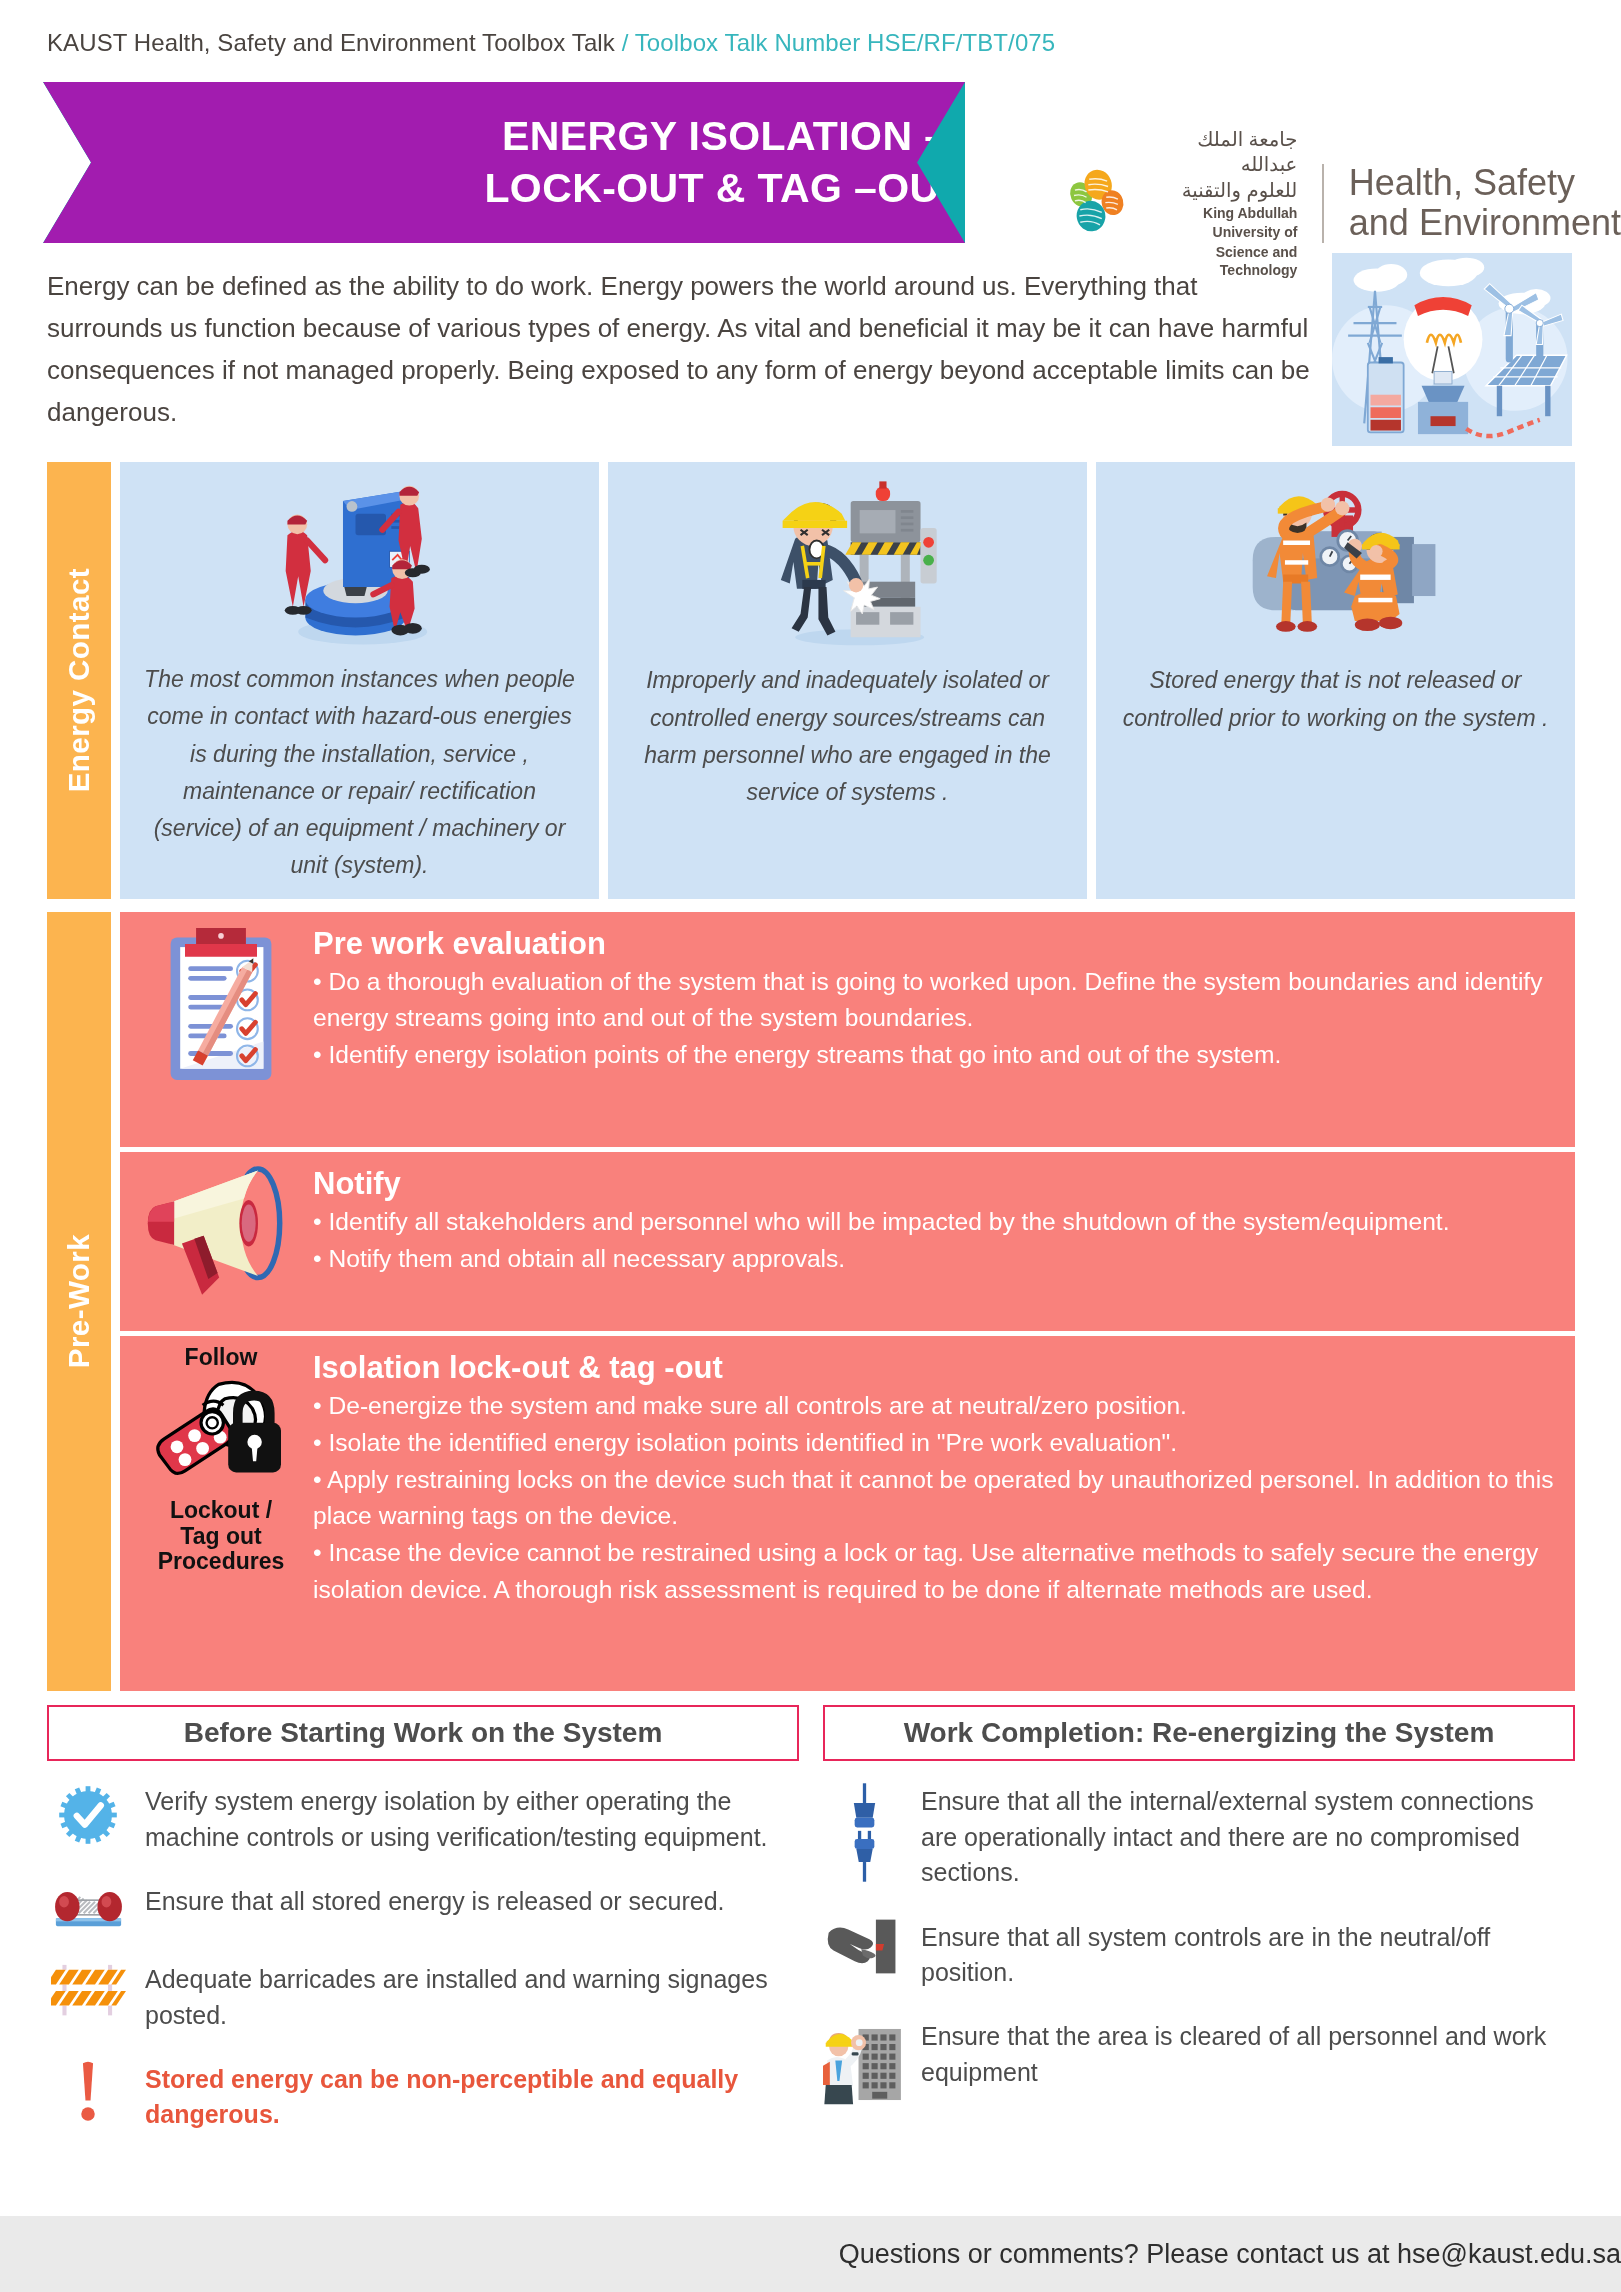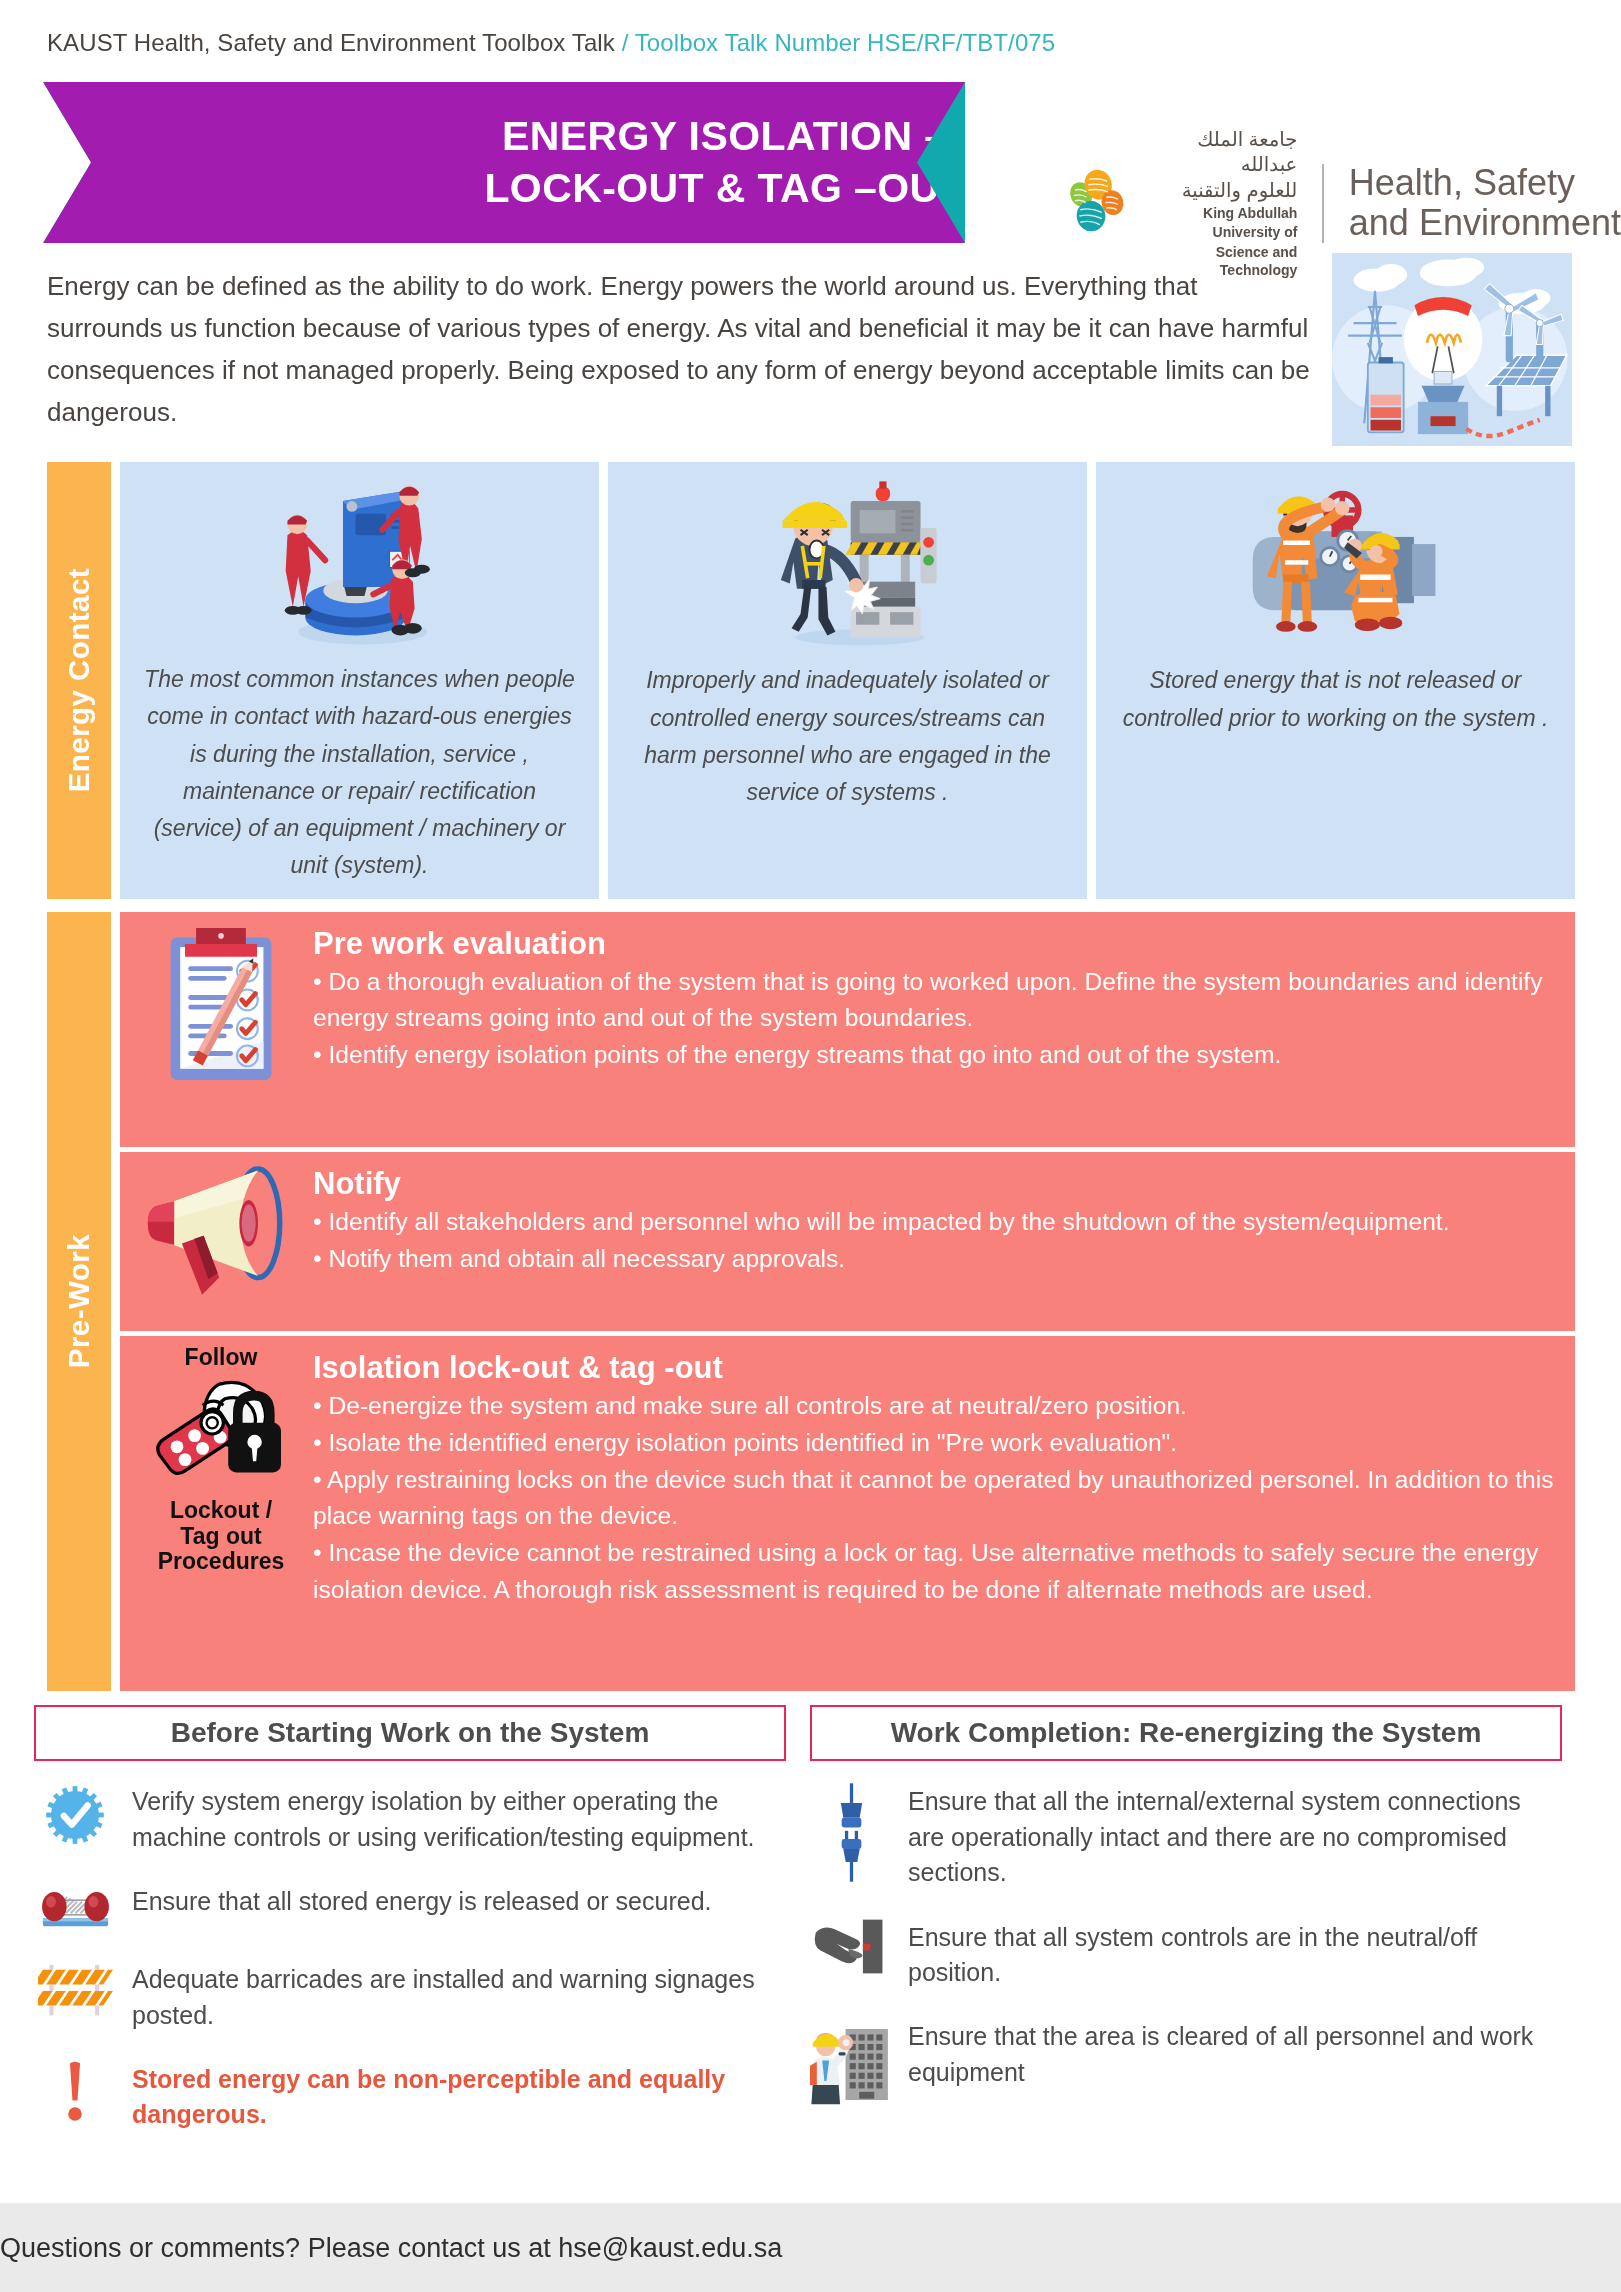--- a/index.html
+++ b/index.html
@@ -164,7 +164,7 @@
   
   .bottom {
     position: absolute;
-    left: 34px; top: 1705px;
+    left: 47px; top: 1705px;
     width: 1528px; height: 502px;
     display: flex; gap: 24px;
   }

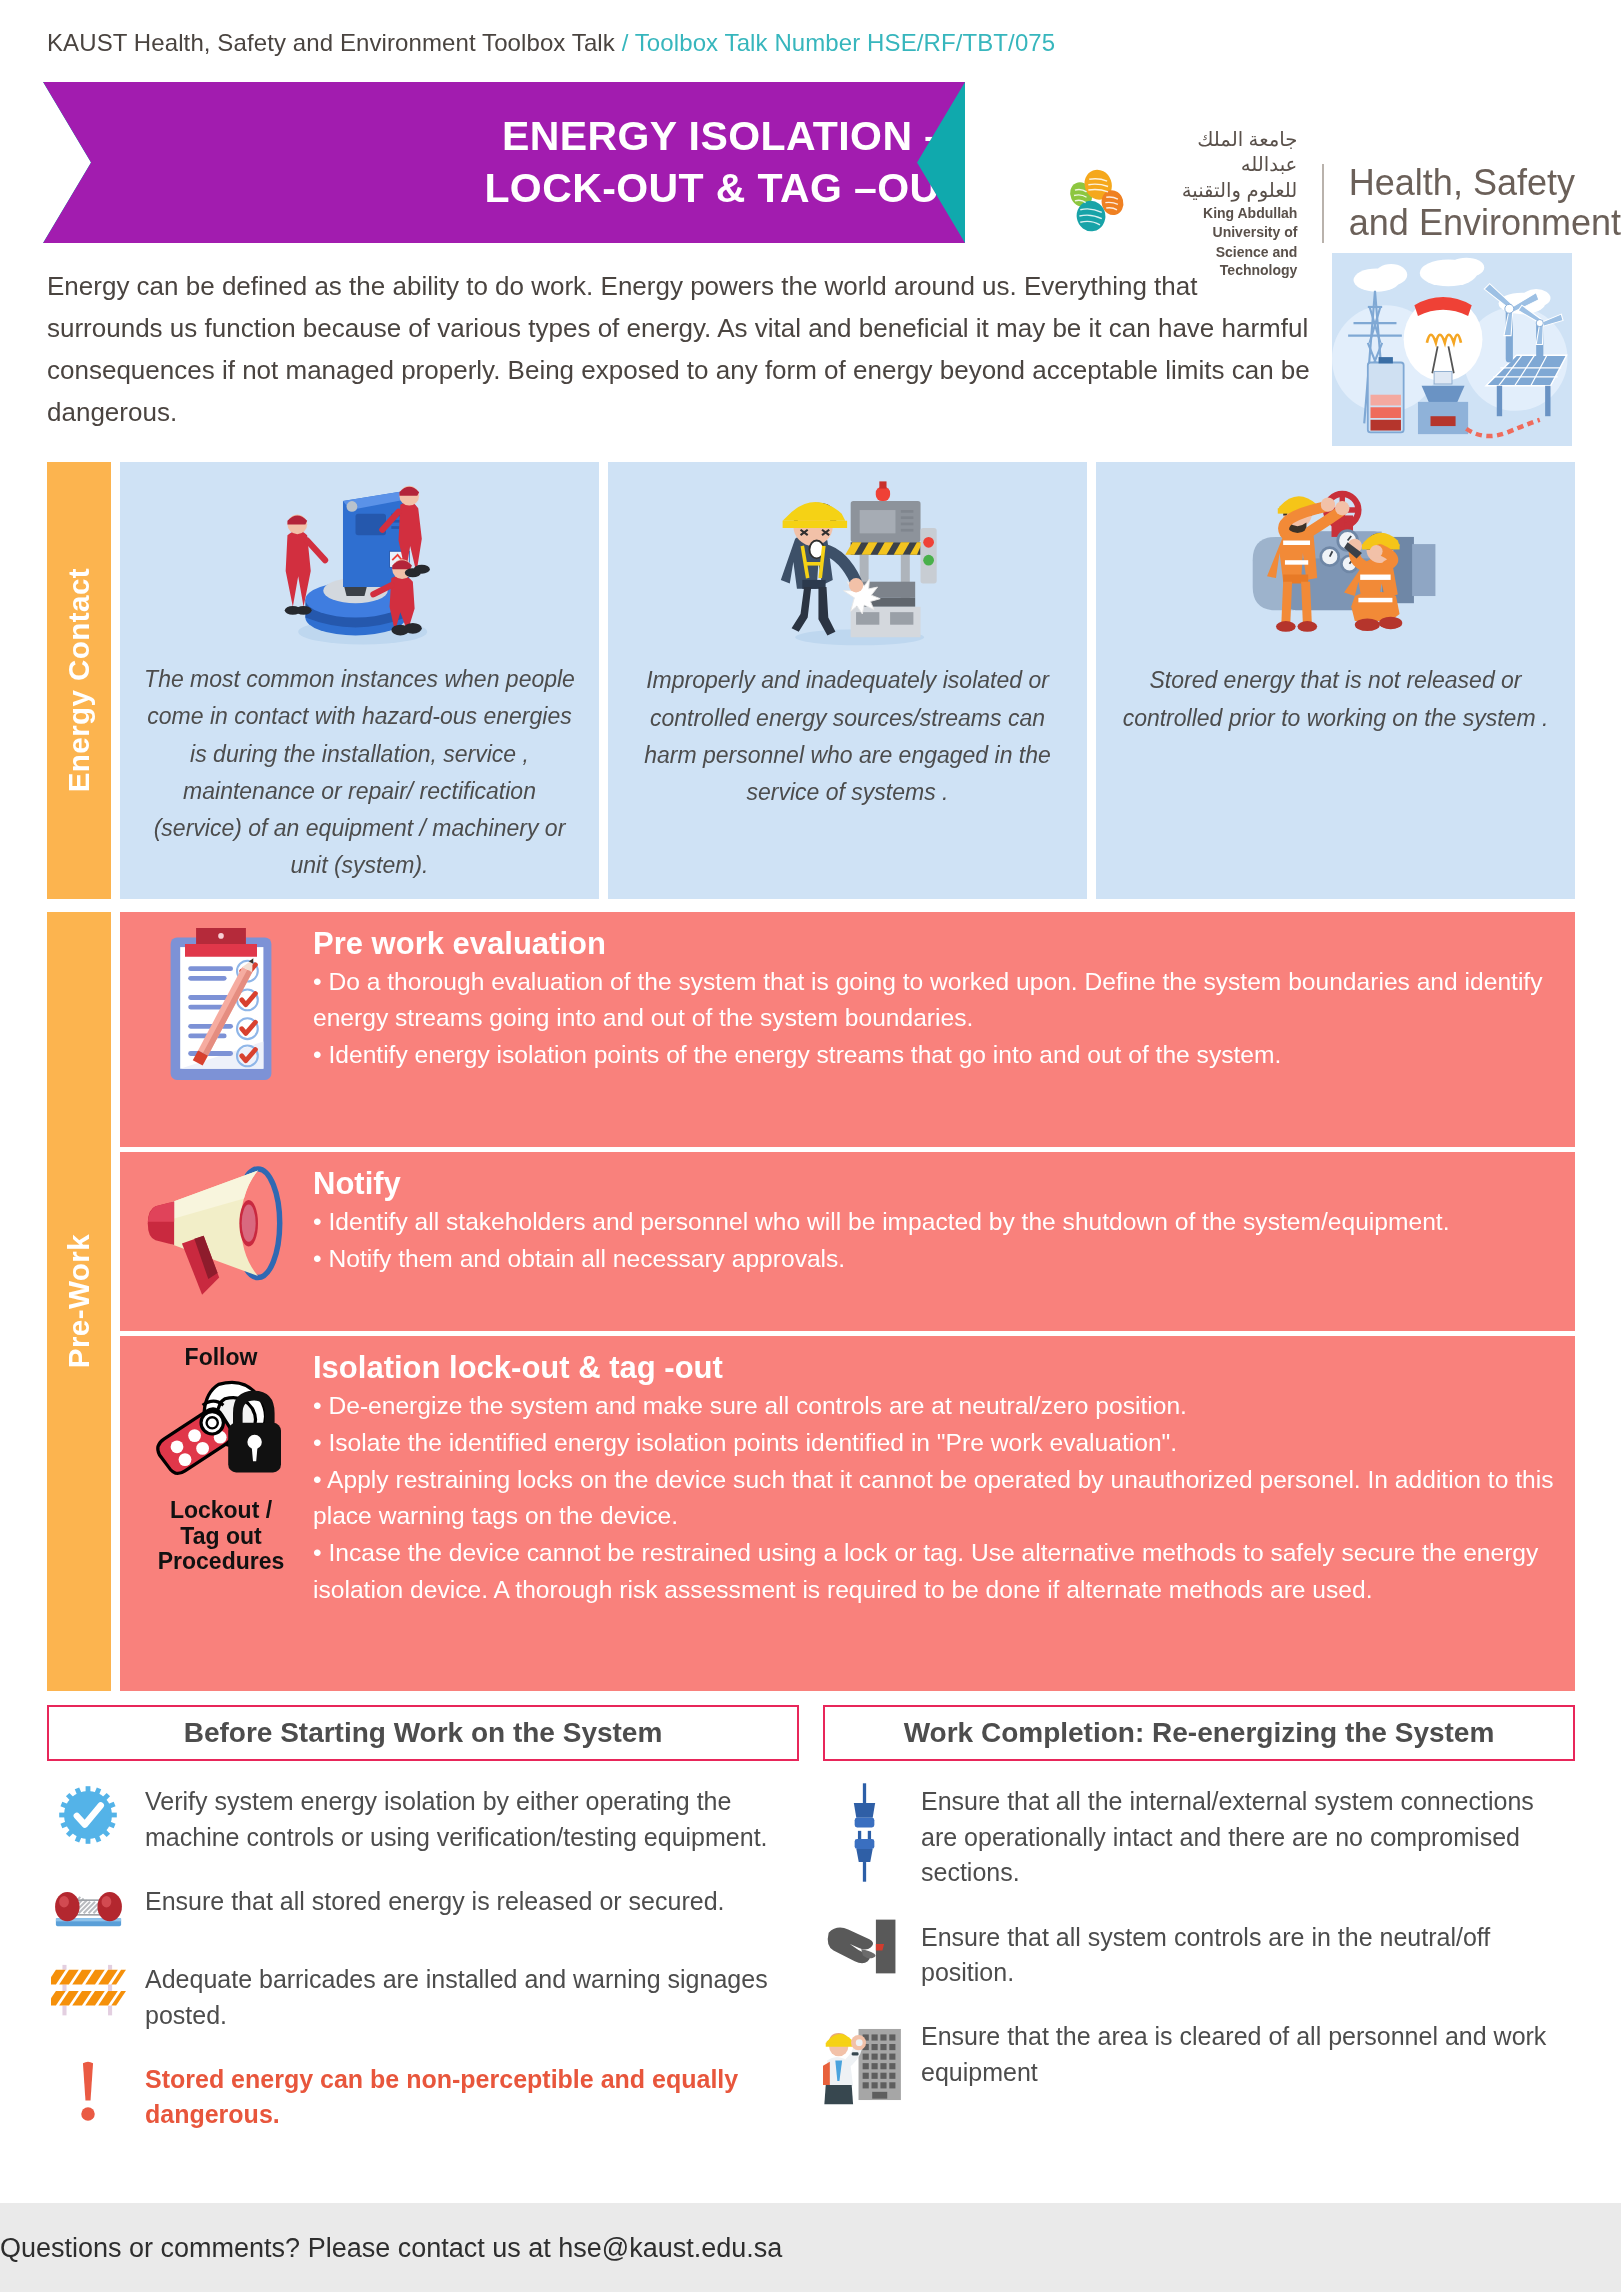--- a/index.html
+++ b/index.html
@@ -185,9 +185,9 @@
   .footer {
     position: absolute;
     left: 0; bottom: 0;
-    width: 1621px; height: 90px;
+    width: 1621px; height: 77px;
     background: #eaeaea;
-    display: flex; align-items: center; justify-content: flex-start;
+    display: flex; align-items: center; justify-content: flex-end;
   }
   .footer span { font-size: 27px; color: #2e2e2e; }
 

